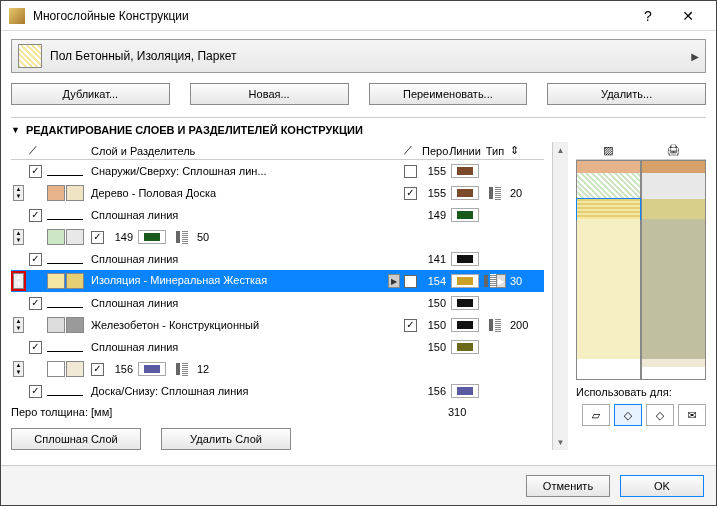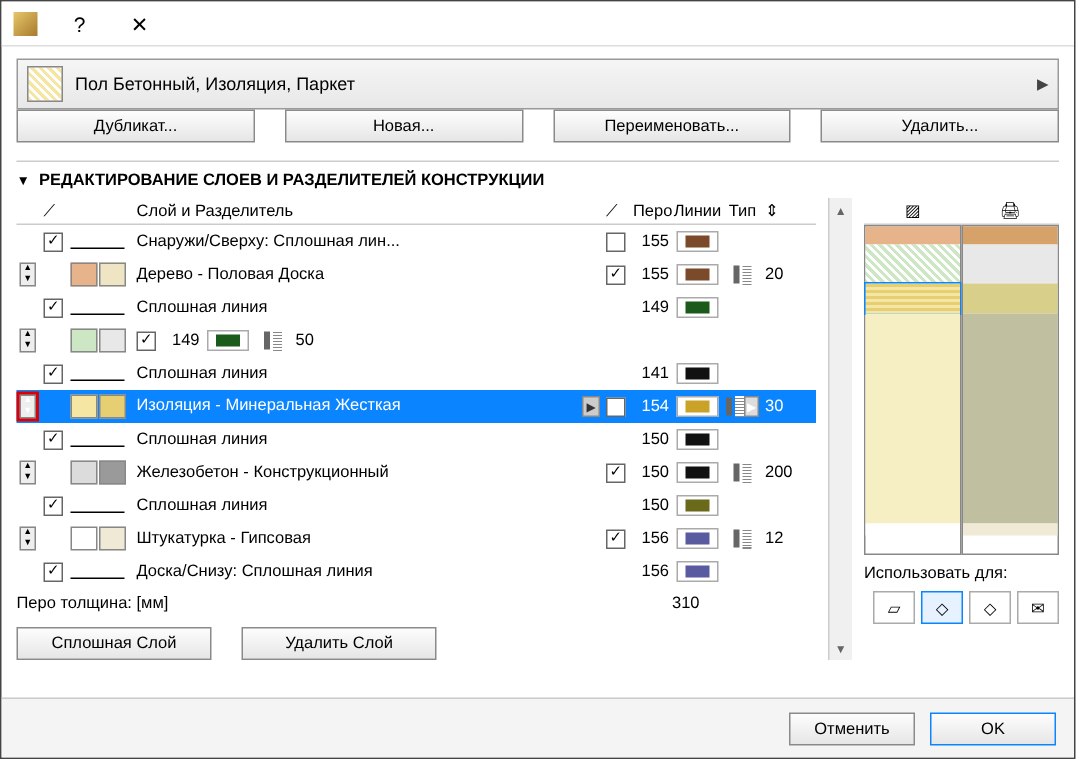--- a/index.html
+++ b/index.html
@@ -74,6 +74,7 @@
 
 <div class="titlebar">
   <div class="icon"></div>
+  <div class="title">Многослойные Конструкции</div>
   <div class="winbtn">?</div>
   <div class="winbtn">✕</div>
 </div>

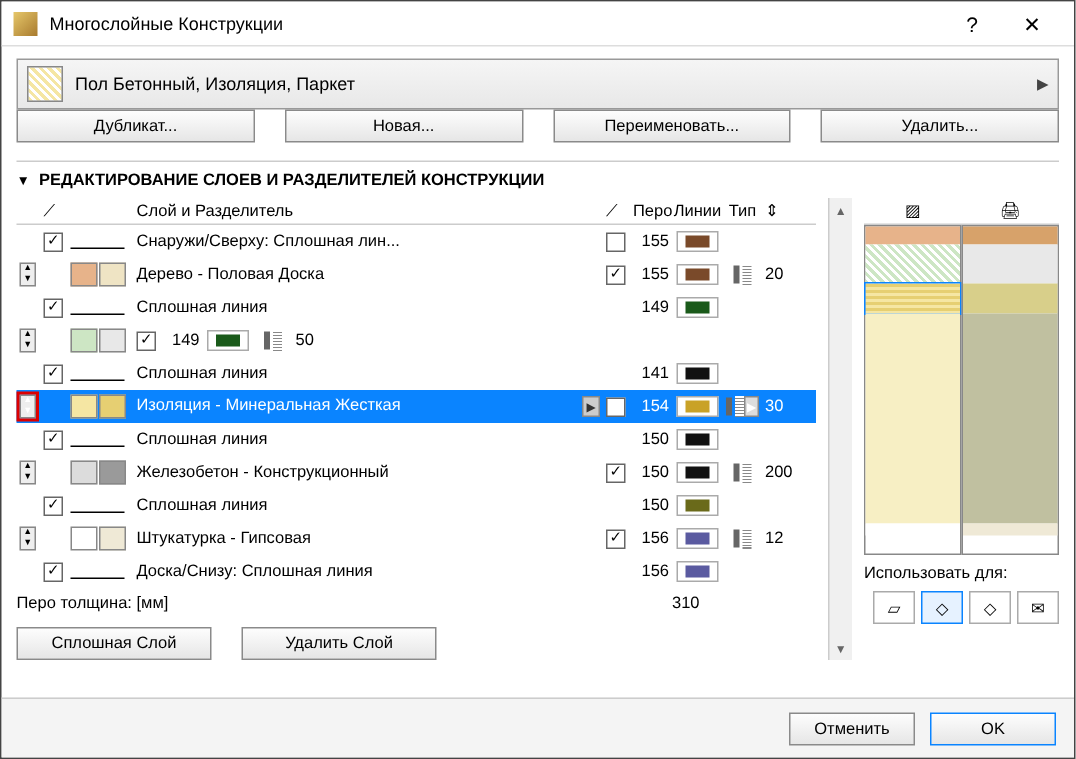--- a/index.html
+++ b/index.html
@@ -9,7 +9,7 @@
 .titlebar .title{flex:1;font-size:12px}
 .titlebar .winbtn{width:40px;height:28px;display:flex;align-items:center;justify-content:center;font-size:14px}
 .content{padding:8px 10px}
-.dropdown{height:34px;background:linear-gradient(#f5f5f5,#e8e8e8);border:1px solid #999;display:flex;align-items:center;padding:0 6px;}
+.dropdown{height:34px;background:linear-gradient(#f5f5f5,#e8e8e8);border:1px solid #999;display:flex;align-items:center;padding:0 6px;margin-bottom:10px}
 .dropdown .swatch{width:24px;height:24px;background:repeating-linear-gradient(45deg,#f5e6a3,#f5e6a3 2px,#fff 2px,#fff 4px);border:1px solid #888;margin-right:8px}
 .dropdown .txt{flex:1;font-size:12px}
 .dropdown .arr{font-size:10px;color:#444}

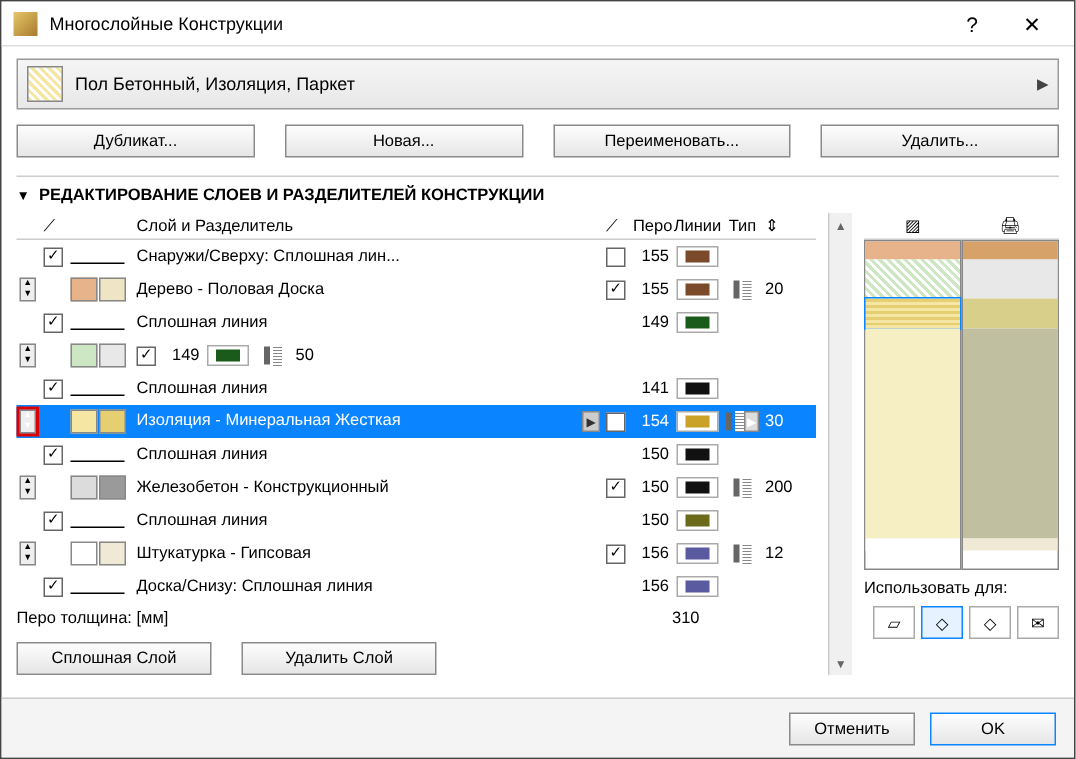--- a/index.html
+++ b/index.html
@@ -352,7 +352,6 @@
                   <div class="sw" style="background: rgb(239, 233, 214);"></div>
                 </div>
               </div>
-              <div class="c-name">Штукатурка - Гипсовая</div>
               <div class="c-chk2">
                 <div class="chkbox">✓</div>
               </div>

